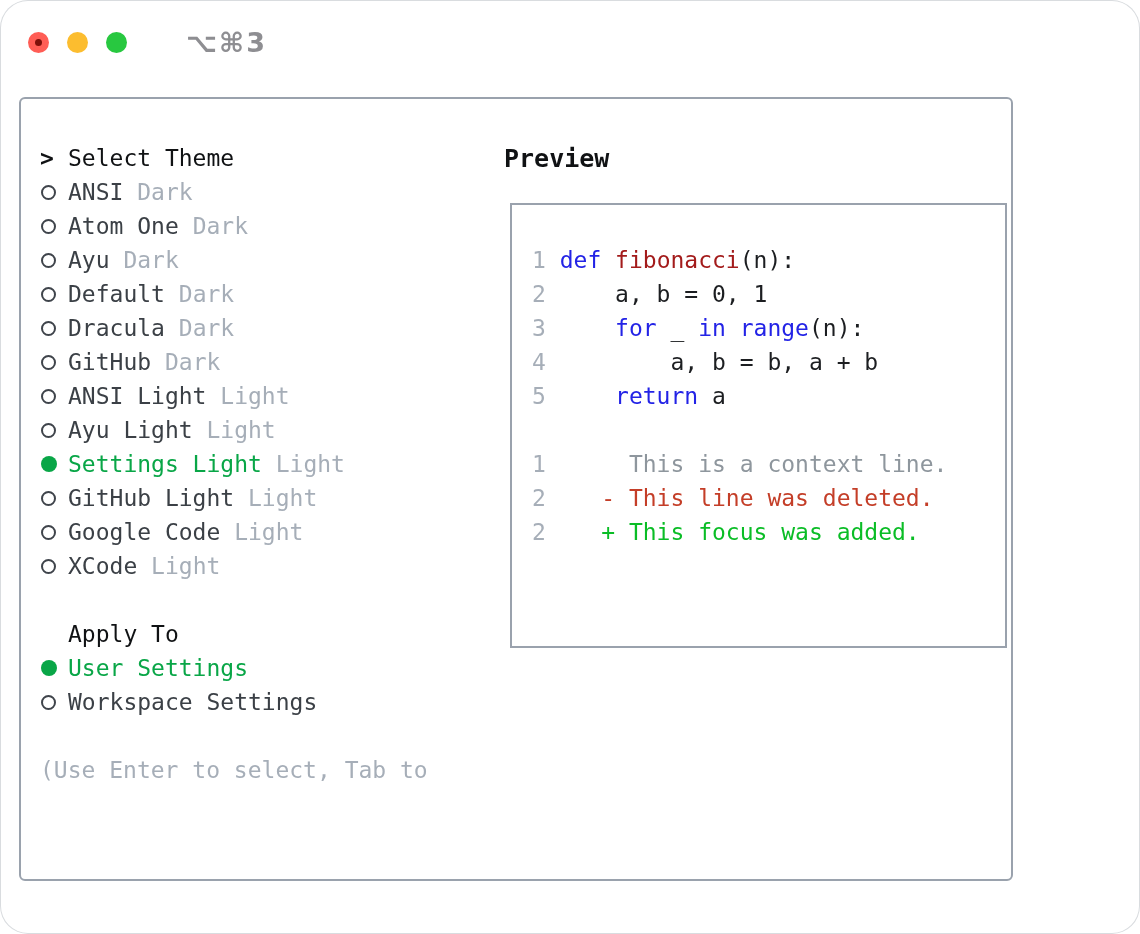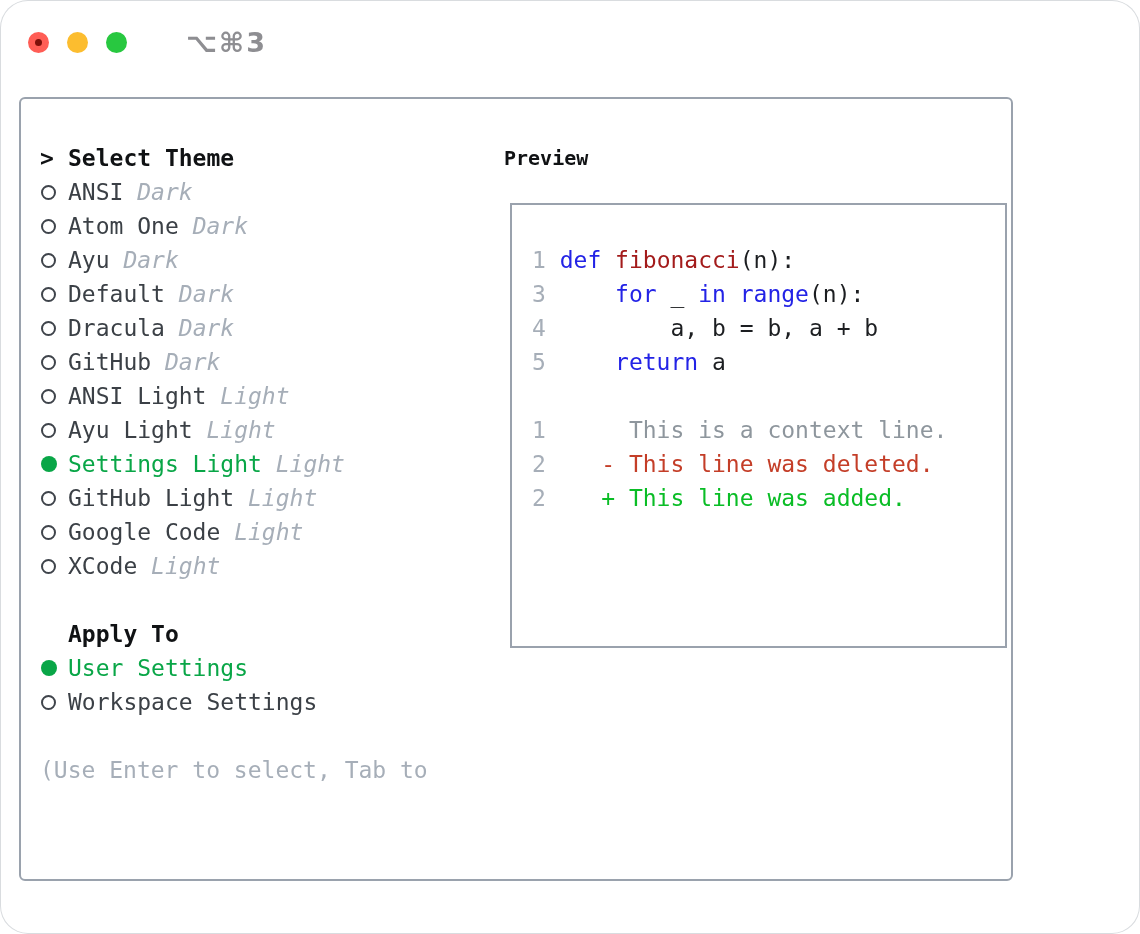--- a/index.html
+++ b/index.html
@@ -36,7 +36,7 @@
   .radio.sel{width:16px;height:16px;border:none;background:var(--selection-green,#09a647);}
   .lbl{color:var(--label-dark,#3b4046);}
   .lbl.sel{color:var(--selection-green,#09a647);}
-  .lbl.hd{font-weight:bold;color:var(--heading-black,#101214);}
+  .lbl.hd{font-weight:normal;color:var(--heading-black,#101214);}
   .lbl.sechd{color:var(--heading-black,#101214);font-weight:bold;}
   .tag{color:var(--muted-gray,#a6aeb8);margin-left:1ch;font-style:italic;}
   .help{color:var(--muted-gray,#a6aeb8);}

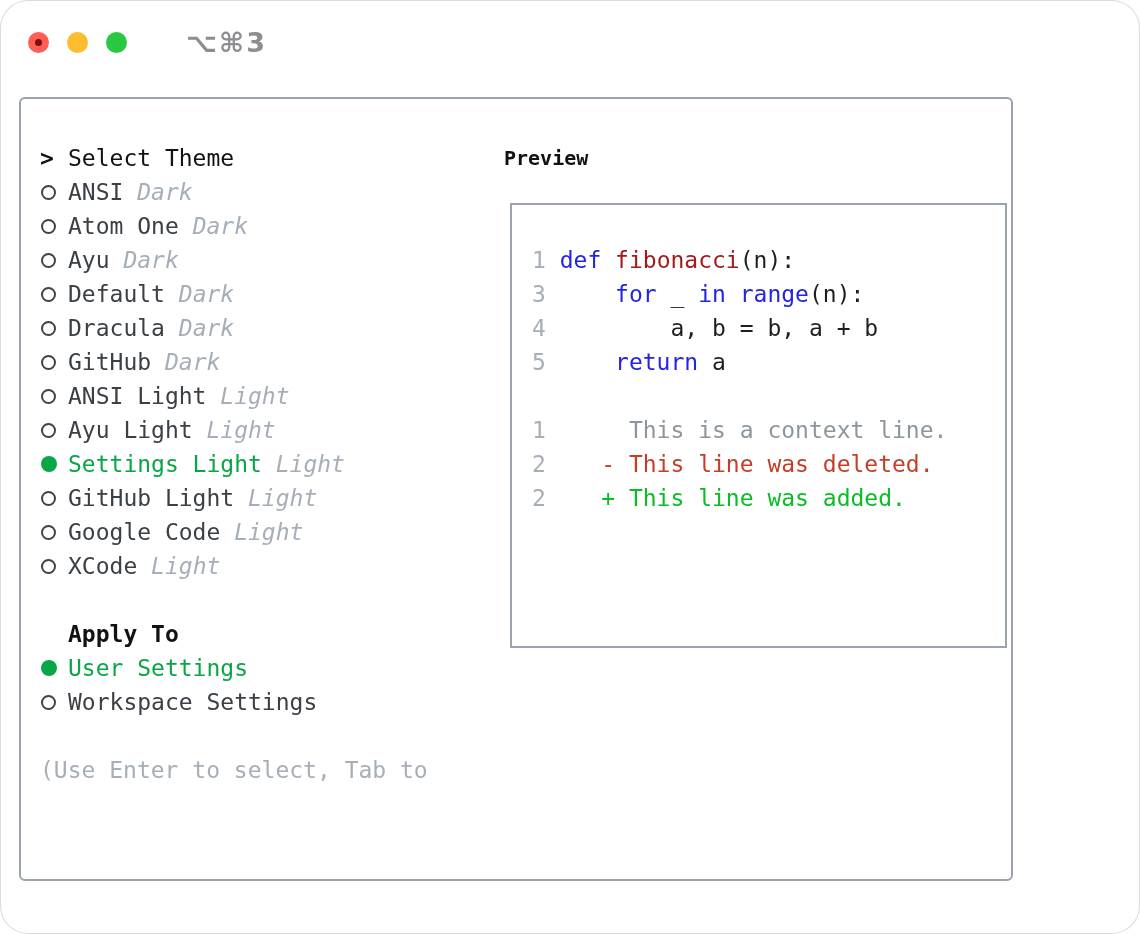--- a/index.html
+++ b/index.html
@@ -43,7 +43,7 @@
   
   .preview-label{
     position:absolute;left:483px;top:42px;height:34px;display:flex;align-items:center;
-    font-size:20px;font-weight:bold;color:var(--heading-black,#101214);
+    font-size:25px;font-weight:bold;color:var(--heading-black,#101214);
   }
   .preview-box{
     position:absolute;left:489px;top:104px;width:473px;height:403px;

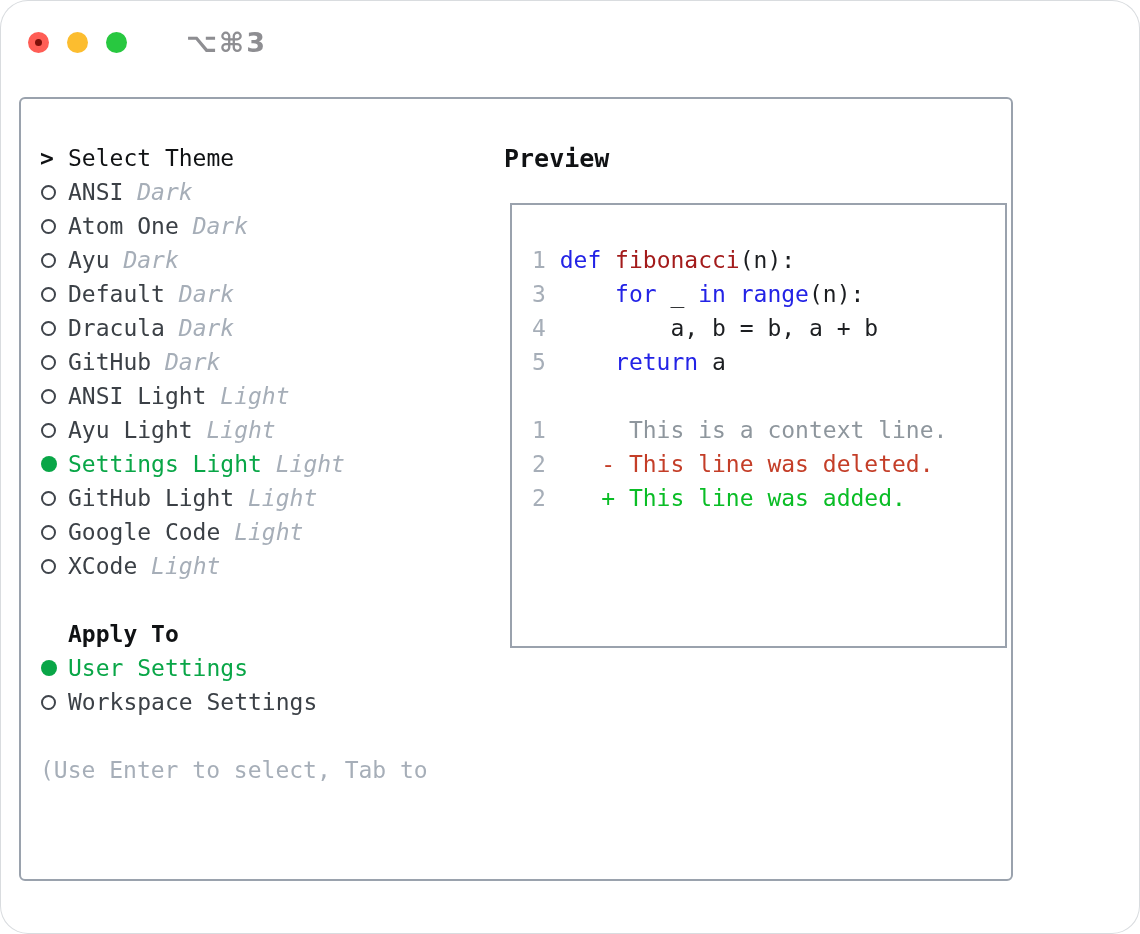--- a/index.html
+++ b/index.html
@@ -38,7 +38,7 @@
   .lbl.sel{color:var(--selection-green,#09a647);}
   .lbl.hd{font-weight:normal;color:var(--heading-black,#101214);}
   .lbl.sechd{color:var(--heading-black,#101214);font-weight:bold;}
-  .tag{color:var(--muted-gray,#a6aeb8);margin-left:1ch;font-style:italic;}
+  .tag{color:var(--muted-gray,#a6aeb8);margin-left:1ch;}
   .help{color:var(--muted-gray,#a6aeb8);}
   
   .preview-label{

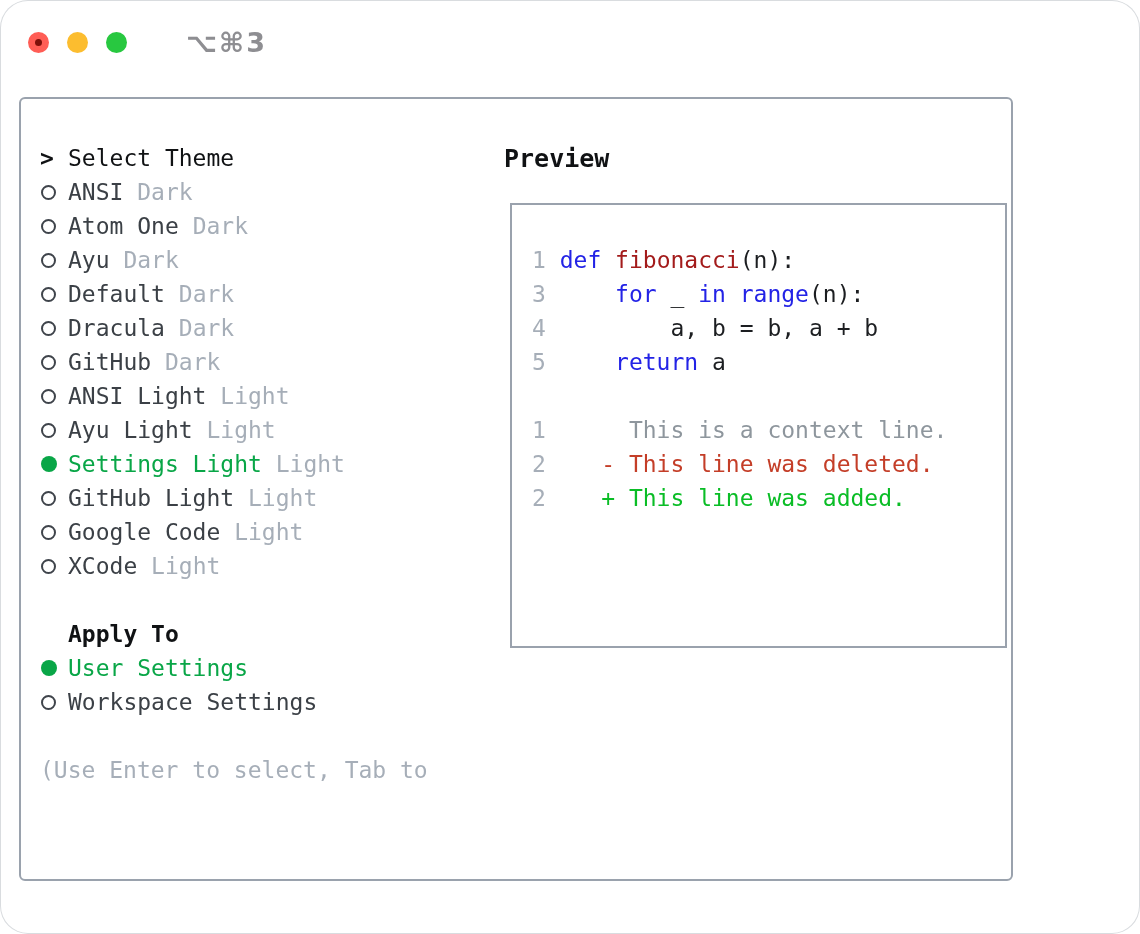--- a/index.html
+++ b/index.html
@@ -99,6 +99,7 @@
     <div class="preview-label">Preview</div>
     <div class="preview-box" id="preview-box">
         <div class="pline"><span class="ln">1</span><span class="seg kw">def</span><span class="seg pl"> </span><span class="seg fn">fibonacci</span><span class="seg pl">(n):</span></div>
+        <div class="pline"><span class="ln">2</span><span class="seg pl">    a, b = 0, 1</span></div>
         <div class="pline"><span class="ln">3</span><span class="seg pl">    </span><span class="seg kw">for</span><span class="seg pl"> _ </span><span class="seg kw">in</span><span class="seg pl"> </span><span class="seg kw">range</span><span class="seg pl">(n):</span></div>
         <div class="pline"><span class="ln">4</span><span class="seg pl">        a, b = b, a + b</span></div>
         <div class="pline"><span class="ln">5</span><span class="seg pl">    </span><span class="seg kw">return</span><span class="seg pl"> a</span></div>

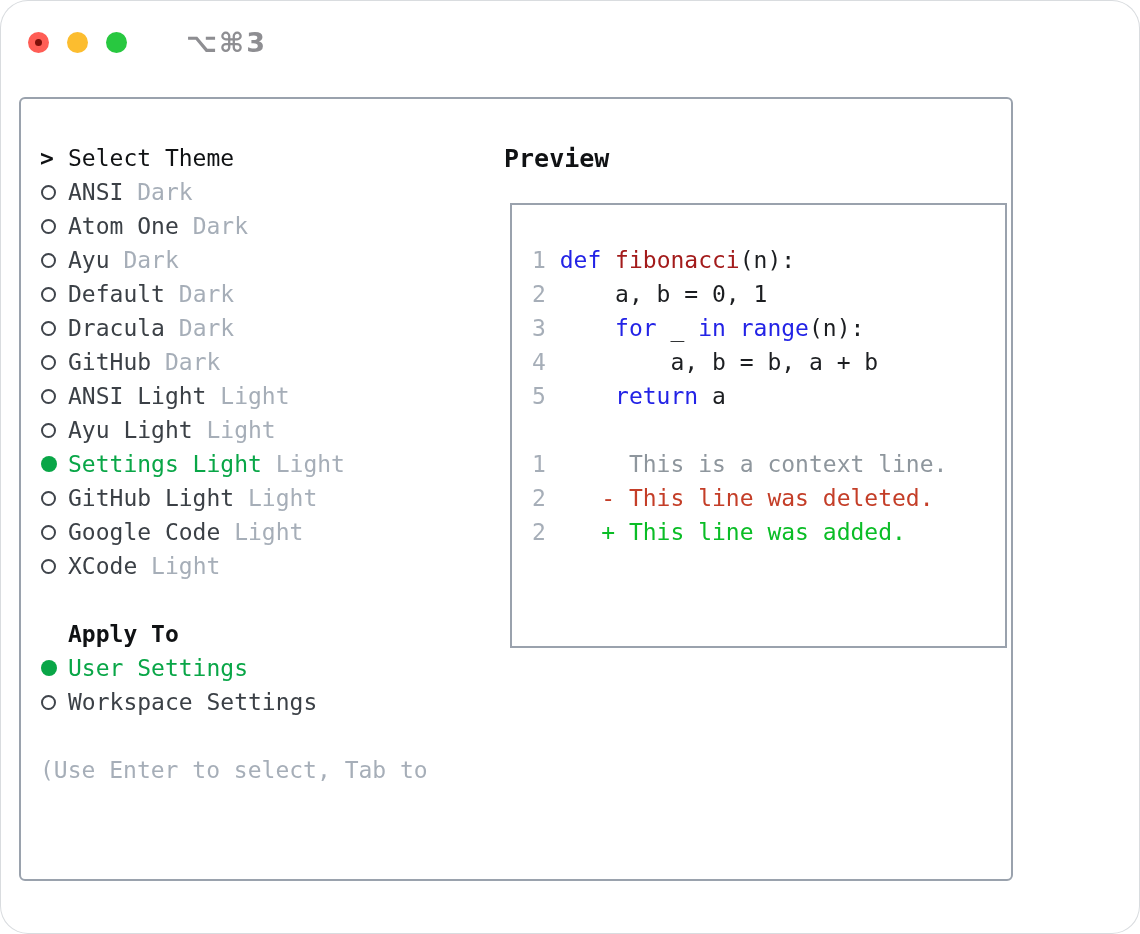--- a/index.html
+++ b/index.html
@@ -106,7 +106,7 @@
         <div class="pline"></div>
         <div class="pline"><span class="ln">1</span><span class="seg ctx">     This is a context line.</span></div>
         <div class="pline"><span class="ln">2</span><span class="seg del">   - This line was deleted.</span></div>
-        <div class="pline"><span class="ln">2</span><span class="seg add">   + This line was added.</span></div>
+        <div class="pline"><span class="ln">2</span><span class="seg add">   + This focus was added.</span></div>
       </div>
   </div>
 

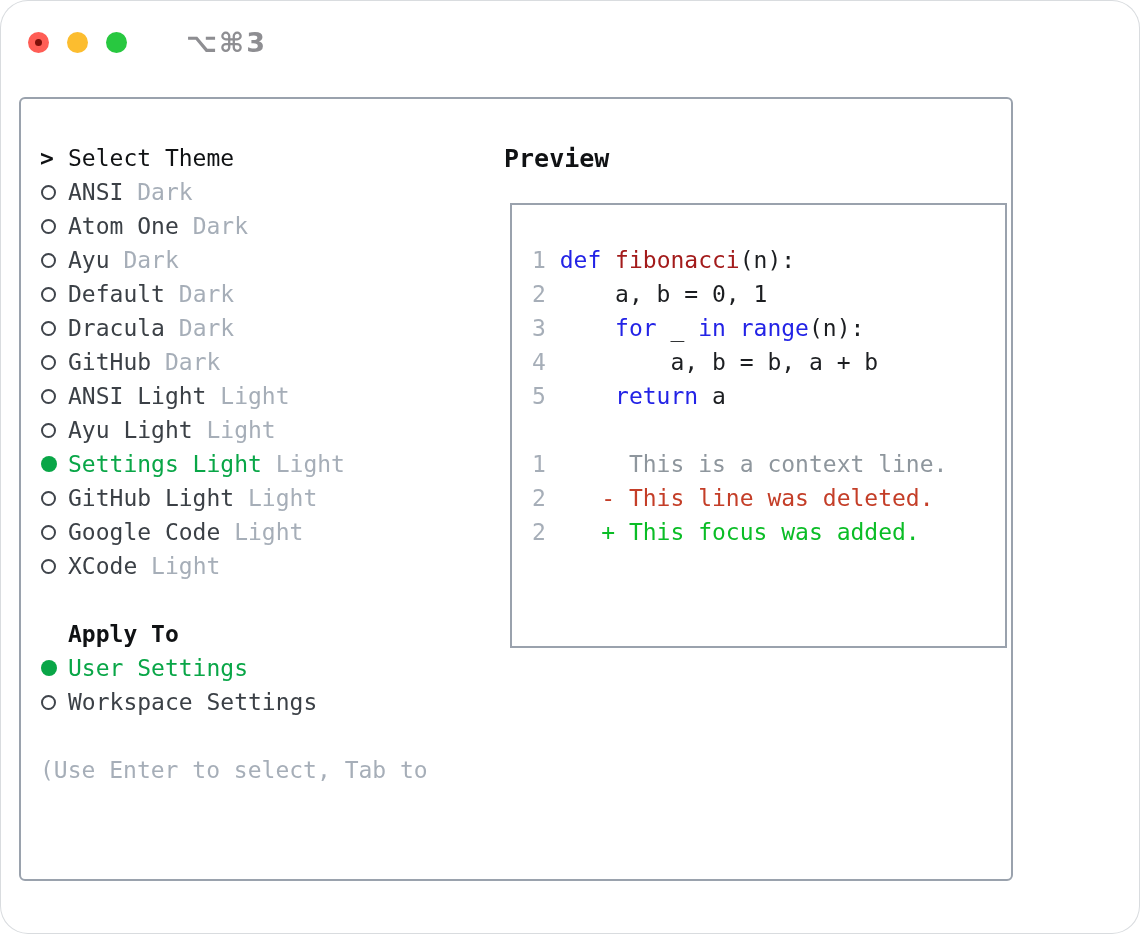--- a/index.html
+++ b/index.html
@@ -37,7 +37,7 @@
   .lbl{color:var(--label-dark,#3b4046);}
   .lbl.sel{color:var(--selection-green,#09a647);}
   .lbl.hd{font-weight:normal;color:var(--heading-black,#101214);}
-  .lbl.sechd{color:var(--heading-black,#101214);font-weight:bold;}
+  .lbl.sechd{color:var(--heading-black,#101214);}
   .tag{color:var(--muted-gray,#a6aeb8);margin-left:1ch;}
   .help{color:var(--muted-gray,#a6aeb8);}
   

